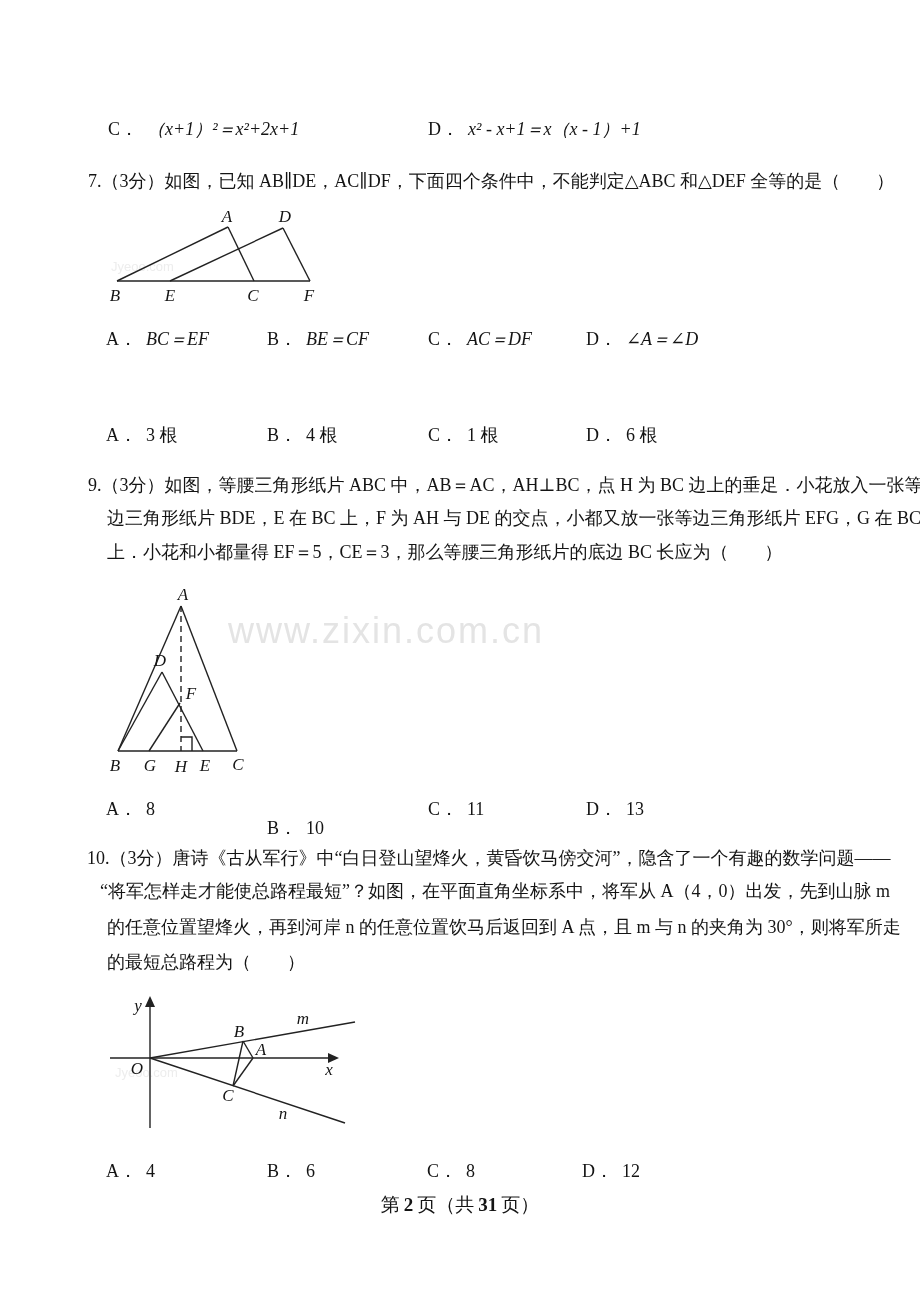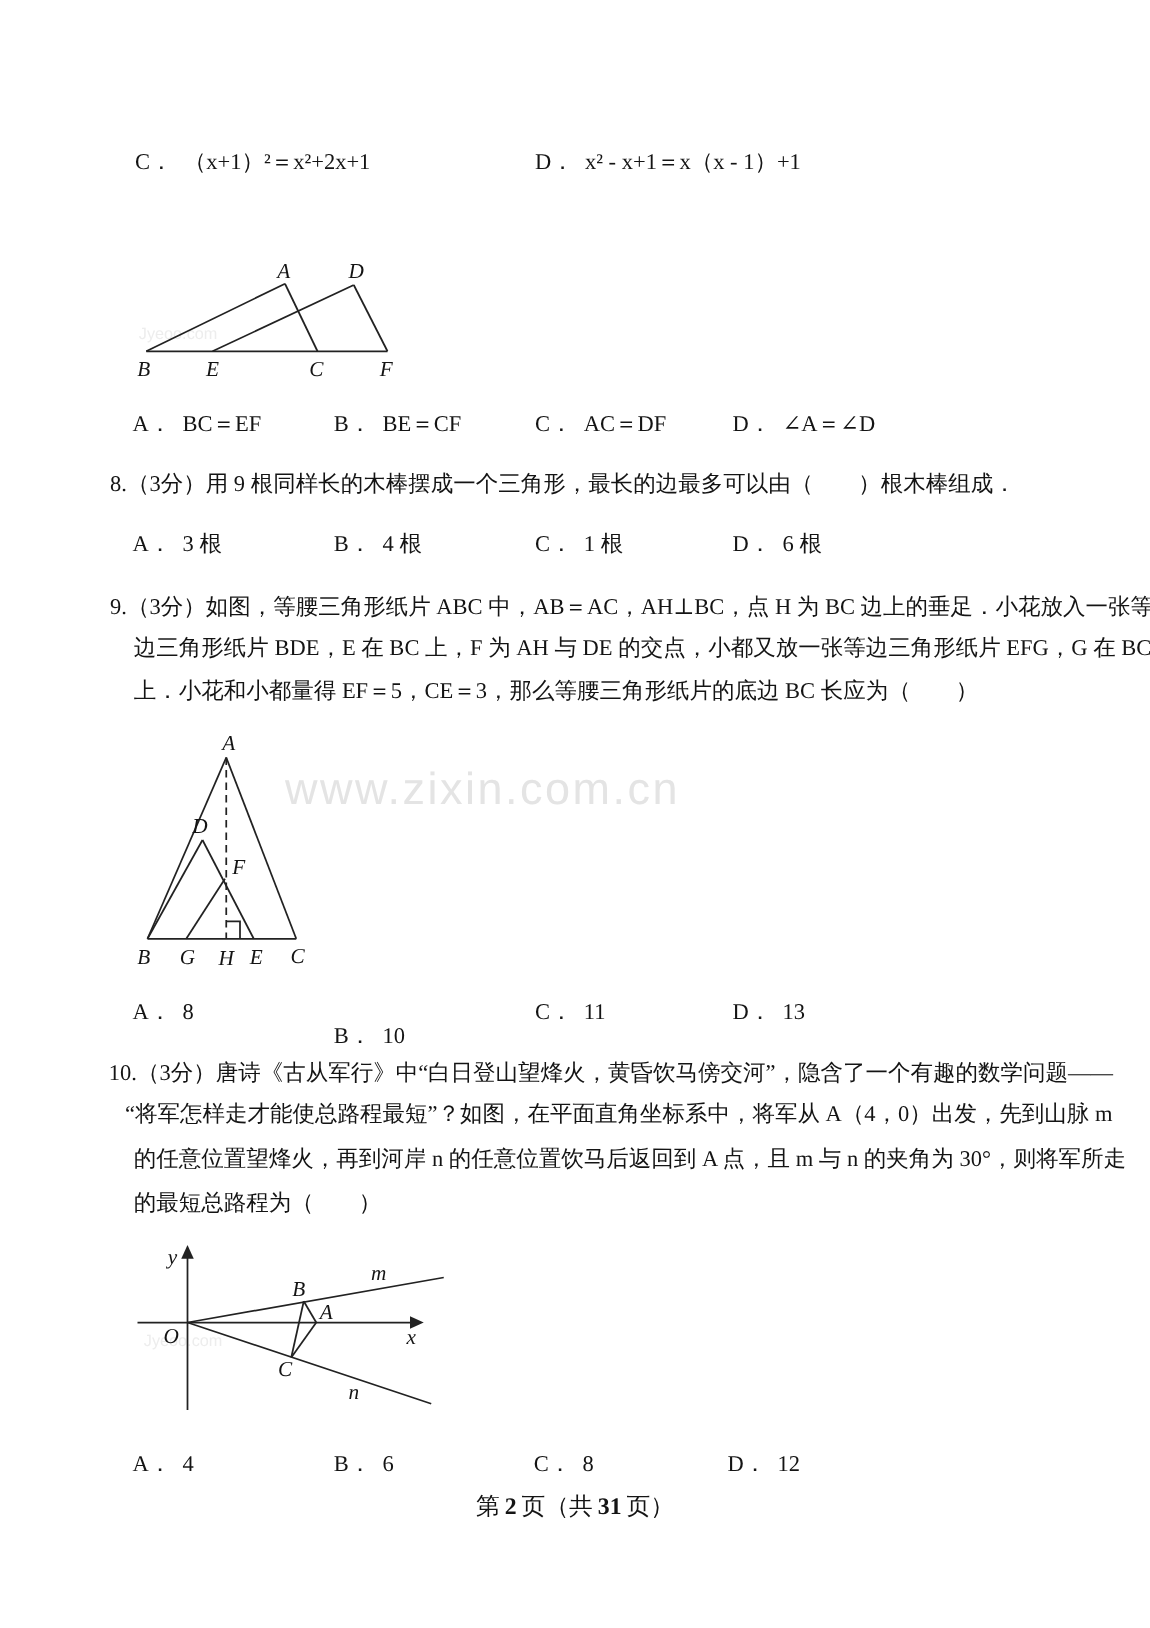--- a/index.html
+++ b/index.html
@@ -10,7 +10,7 @@
   .tline{position:absolute;font-size:18px;line-height:22px;white-space:nowrap;}
   .opt{position:absolute;font-size:18px;white-space:nowrap;}
   .opt .lab{margin-right:9px;}
-  .opt .val.math{}
+  .opt .val.math{font-style:italic;}
   .watermark-main{
     position:absolute;left:228px;top:610px;width:472px;
     font-family:"Liberation Sans","DejaVu Sans",sans-serif;

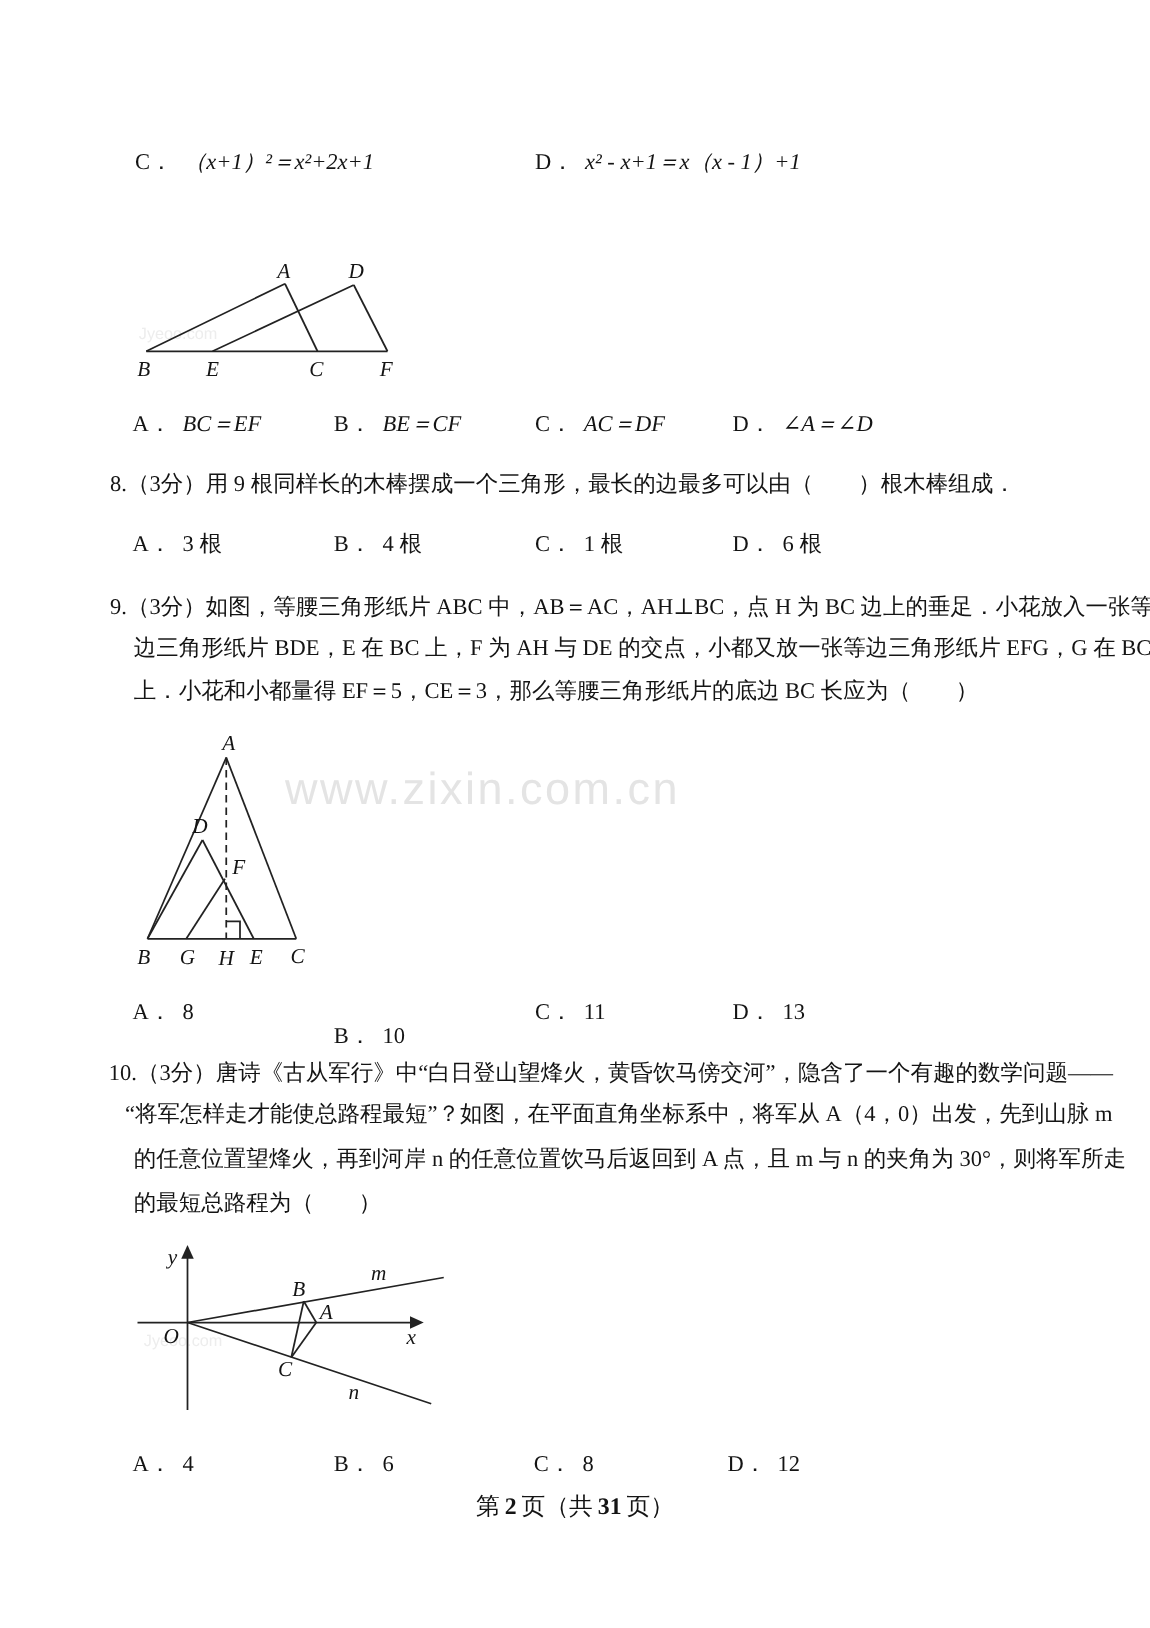--- a/index.html
+++ b/index.html
@@ -47,6 +47,7 @@
     <span class="lab">D．</span><span class="val math">x² - x+1＝x（x - 1）+1</span>
   </div>
 
+  <div class="tline" style="left:88px;top:170px">7.（3分）如图，已知 AB∥DE，AC∥DF，下面四个条件中，不能判定△ABC 和△DEF 全等的是（　　）</div>
 
   <svg class="figure" style="left:95px;top:205px" width="250" height="105" viewBox="0 0 250 105">
     <text class="wm" x="16" y="66">Jyeoo.com</text>

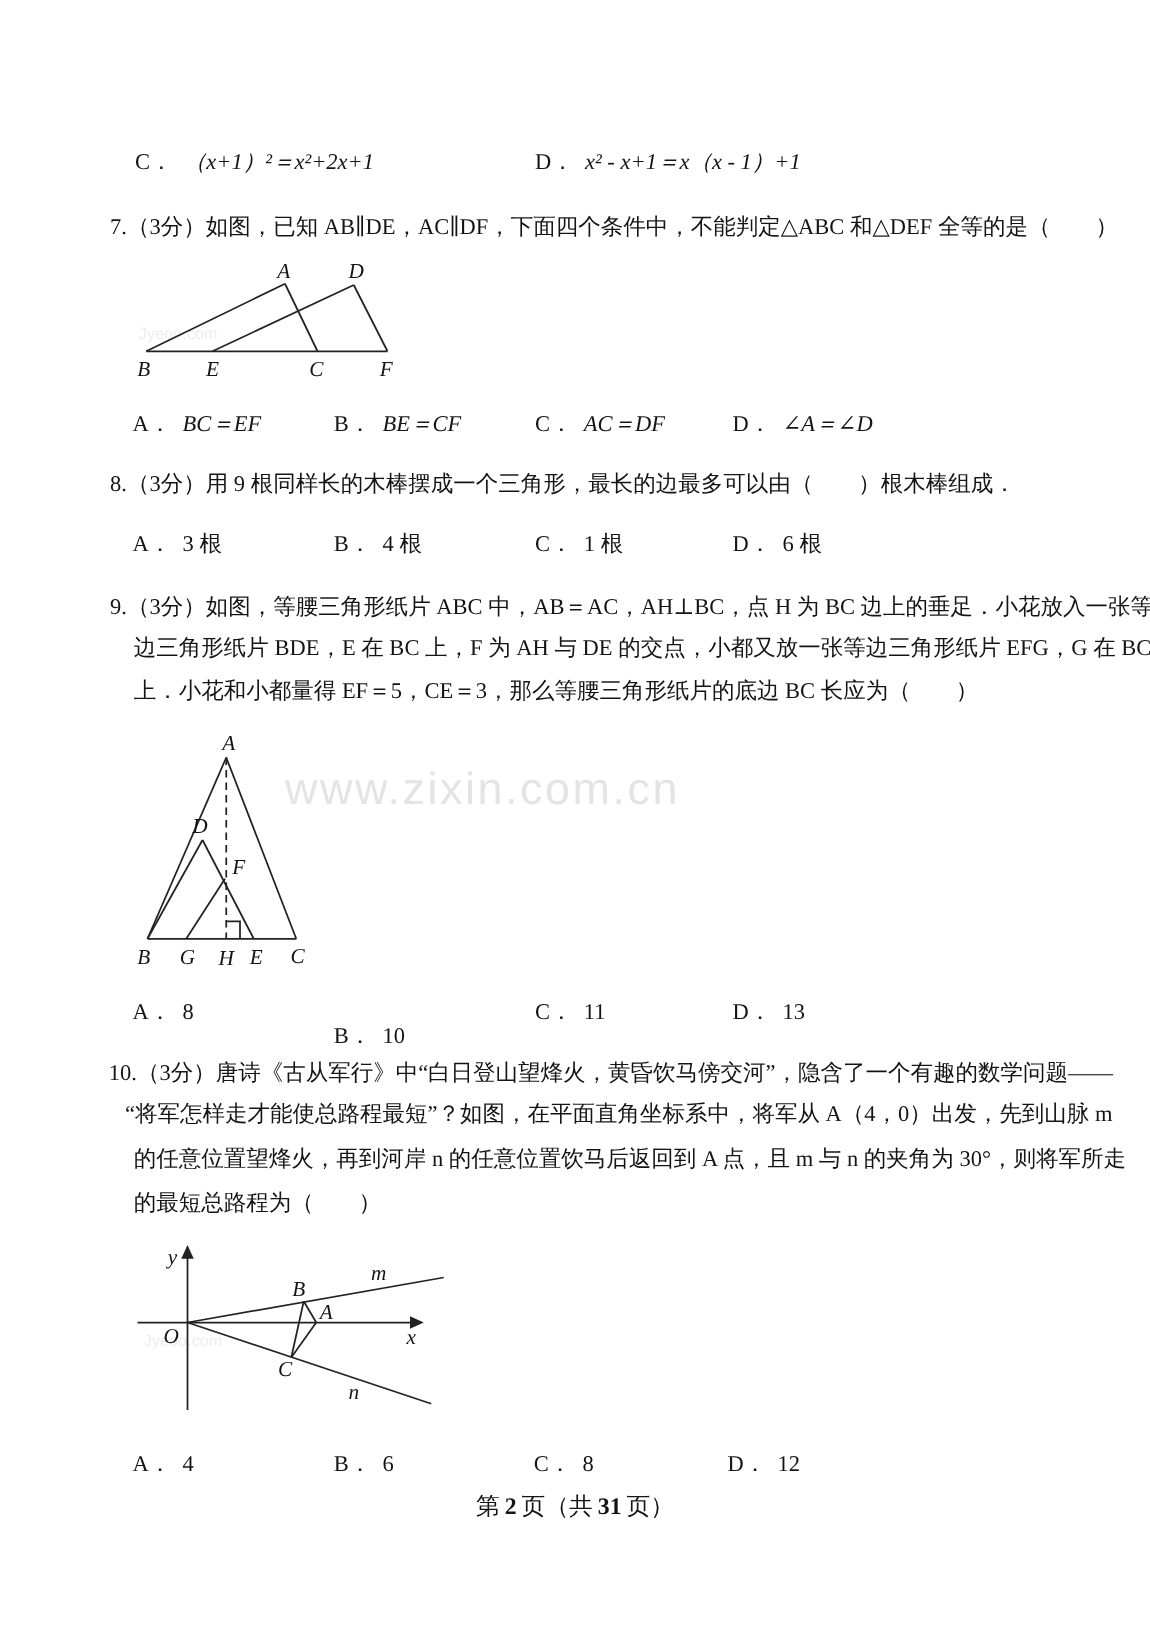--- a/index.html
+++ b/index.html
@@ -77,7 +77,6 @@
     <span class="lab">D．</span><span class="val math">∠A＝∠D</span>
   </div>
 
-  <div class="tline" style="left:88px;top:376px">8.（3分）用 9 根同样长的木棒摆成一个三角形，最长的边最多可以由（　　）根木棒组成．</div>
 
   <div class="opt" style="left:106px;top:423px">
     <span class="lab">A．</span><span class="val">3 根</span>

